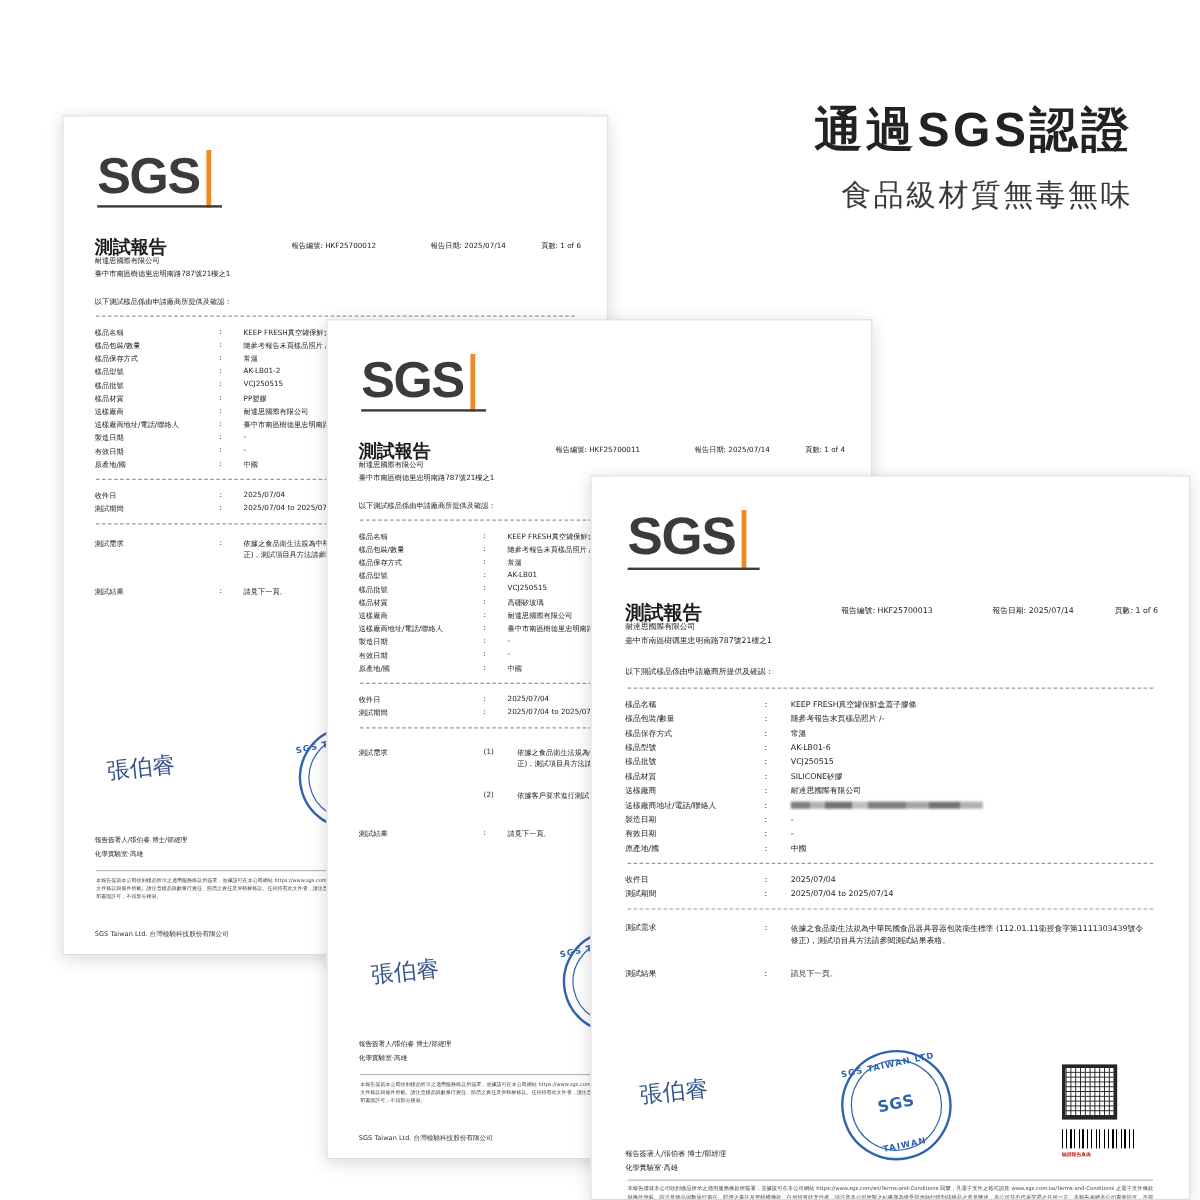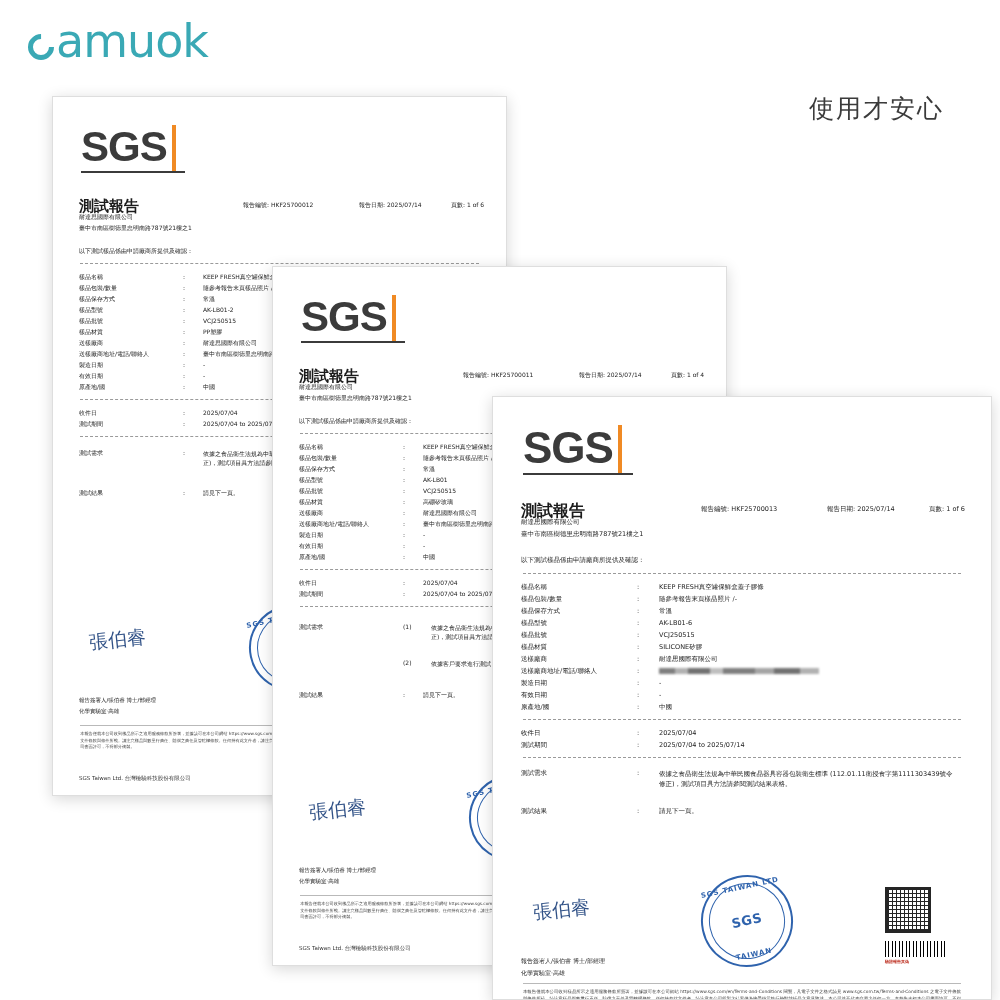--- a/index.html
+++ b/index.html
@@ -208,9 +208,6 @@
 
 <div id="page">
 
-  <div class="brand">
-    <span class="mark"></span><span>amuok</span>
-  </div>
 
   <div class="headline">
     <div class="h3">使用才安心</div>

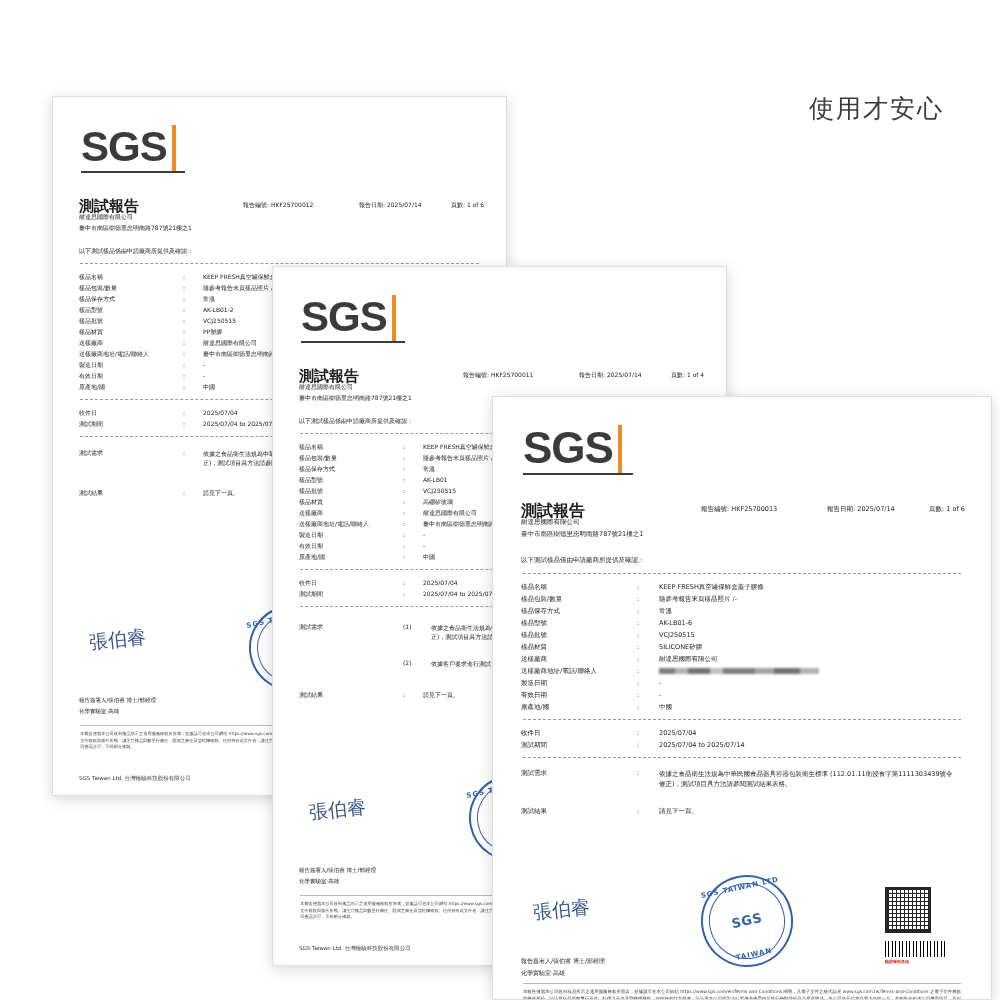--- a/index.html
+++ b/index.html
@@ -210,6 +210,7 @@
 
 
   <div class="headline">
+    <div class="h1">通過SGS認證</div>
     <div class="h3">使用才安心</div>
   </div>
 

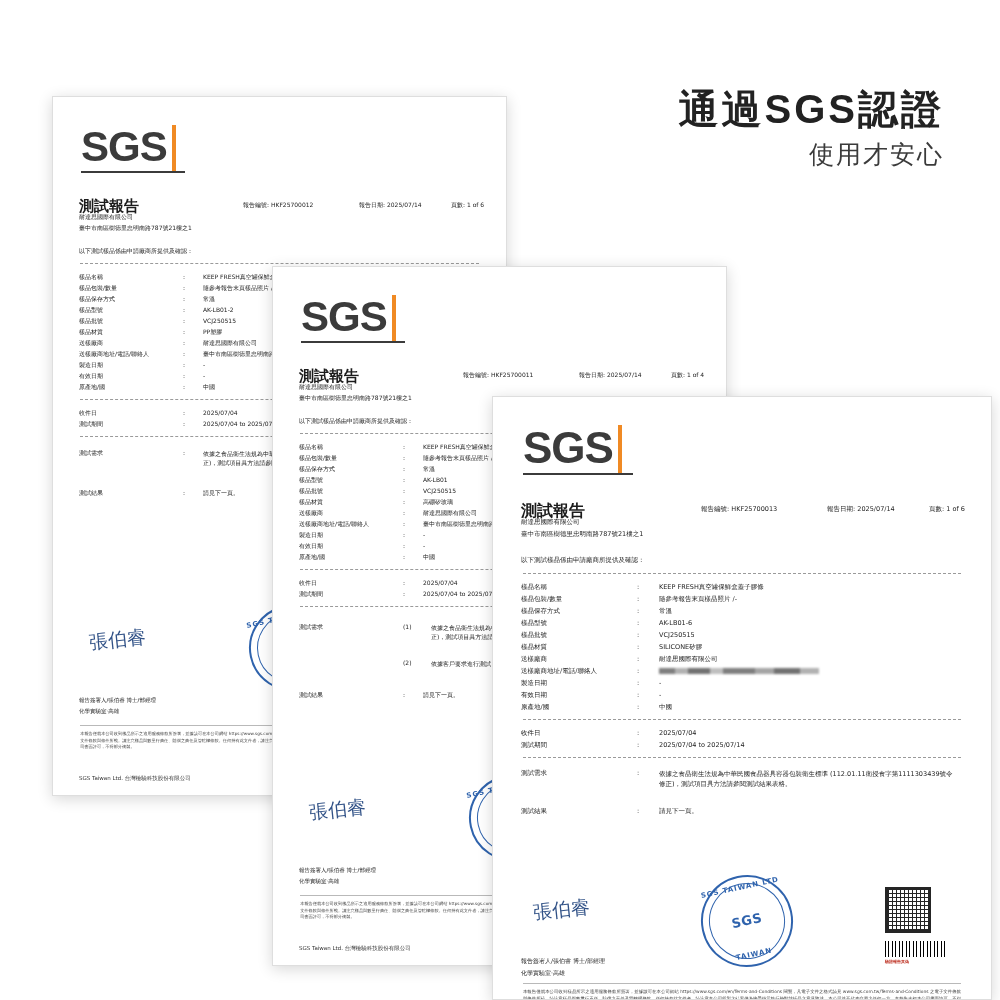--- a/index.html
+++ b/index.html
@@ -211,6 +211,7 @@
 
   <div class="headline">
     <div class="h1">通過SGS認證</div>
+    <div class="h2">食品級材質無毒無味</div>
     <div class="h3">使用才安心</div>
   </div>
 

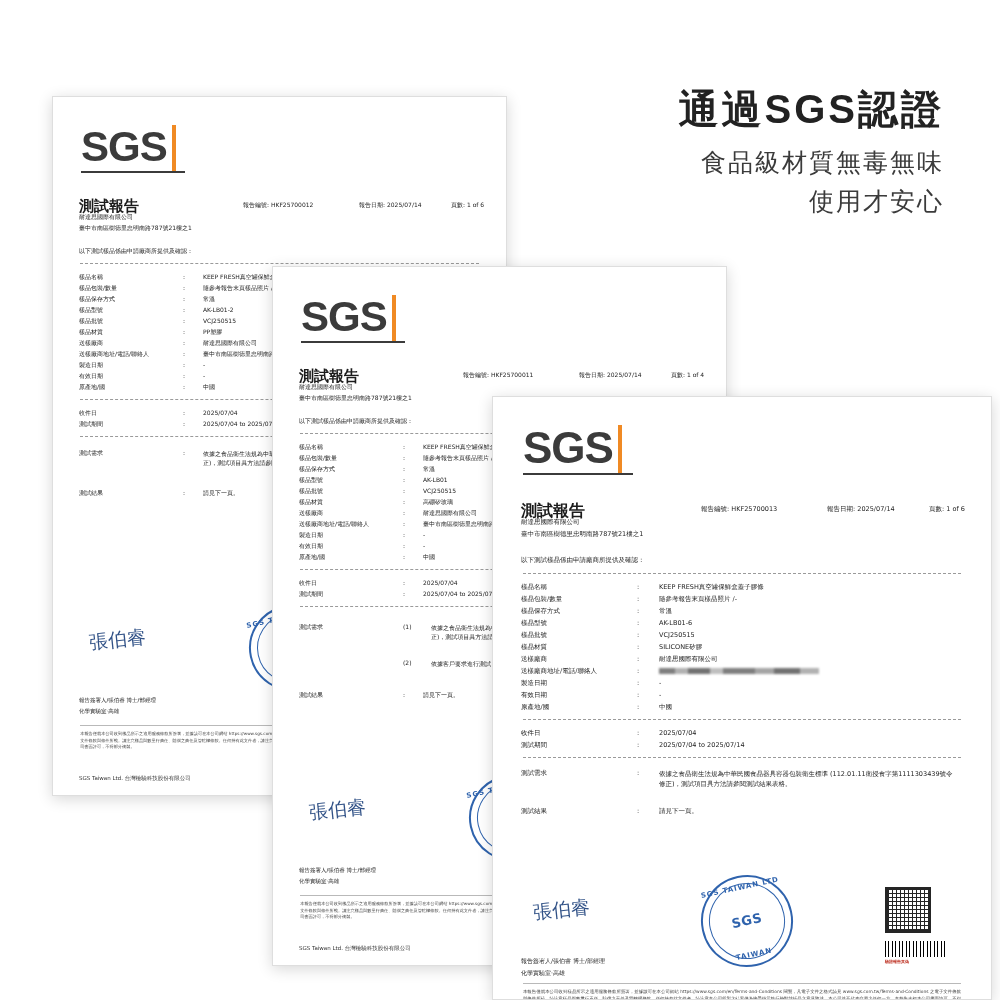--- a/index.html
+++ b/index.html
@@ -212,7 +212,6 @@
   <div class="headline">
     <div class="h1">通過SGS認證</div>
     <div class="h2">食品級材質無毒無味</div>
-    <div class="h3">使用才安心</div>
   </div>
 
   <div class="sheet sheet-1">

